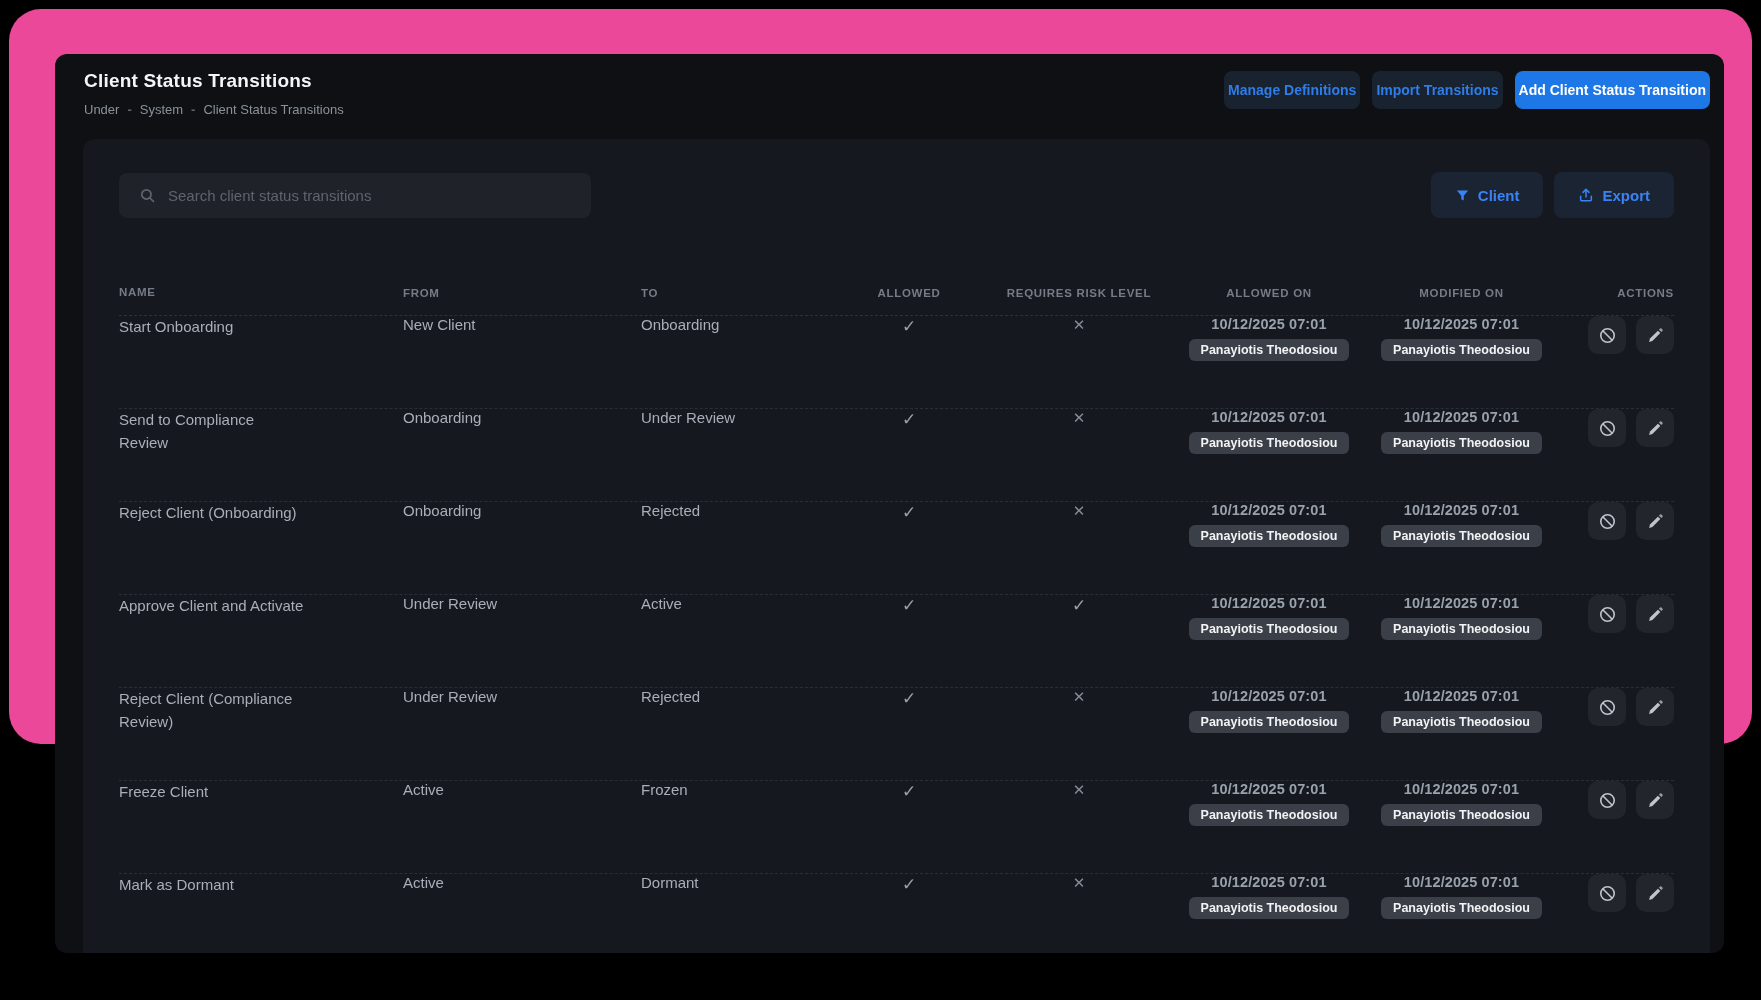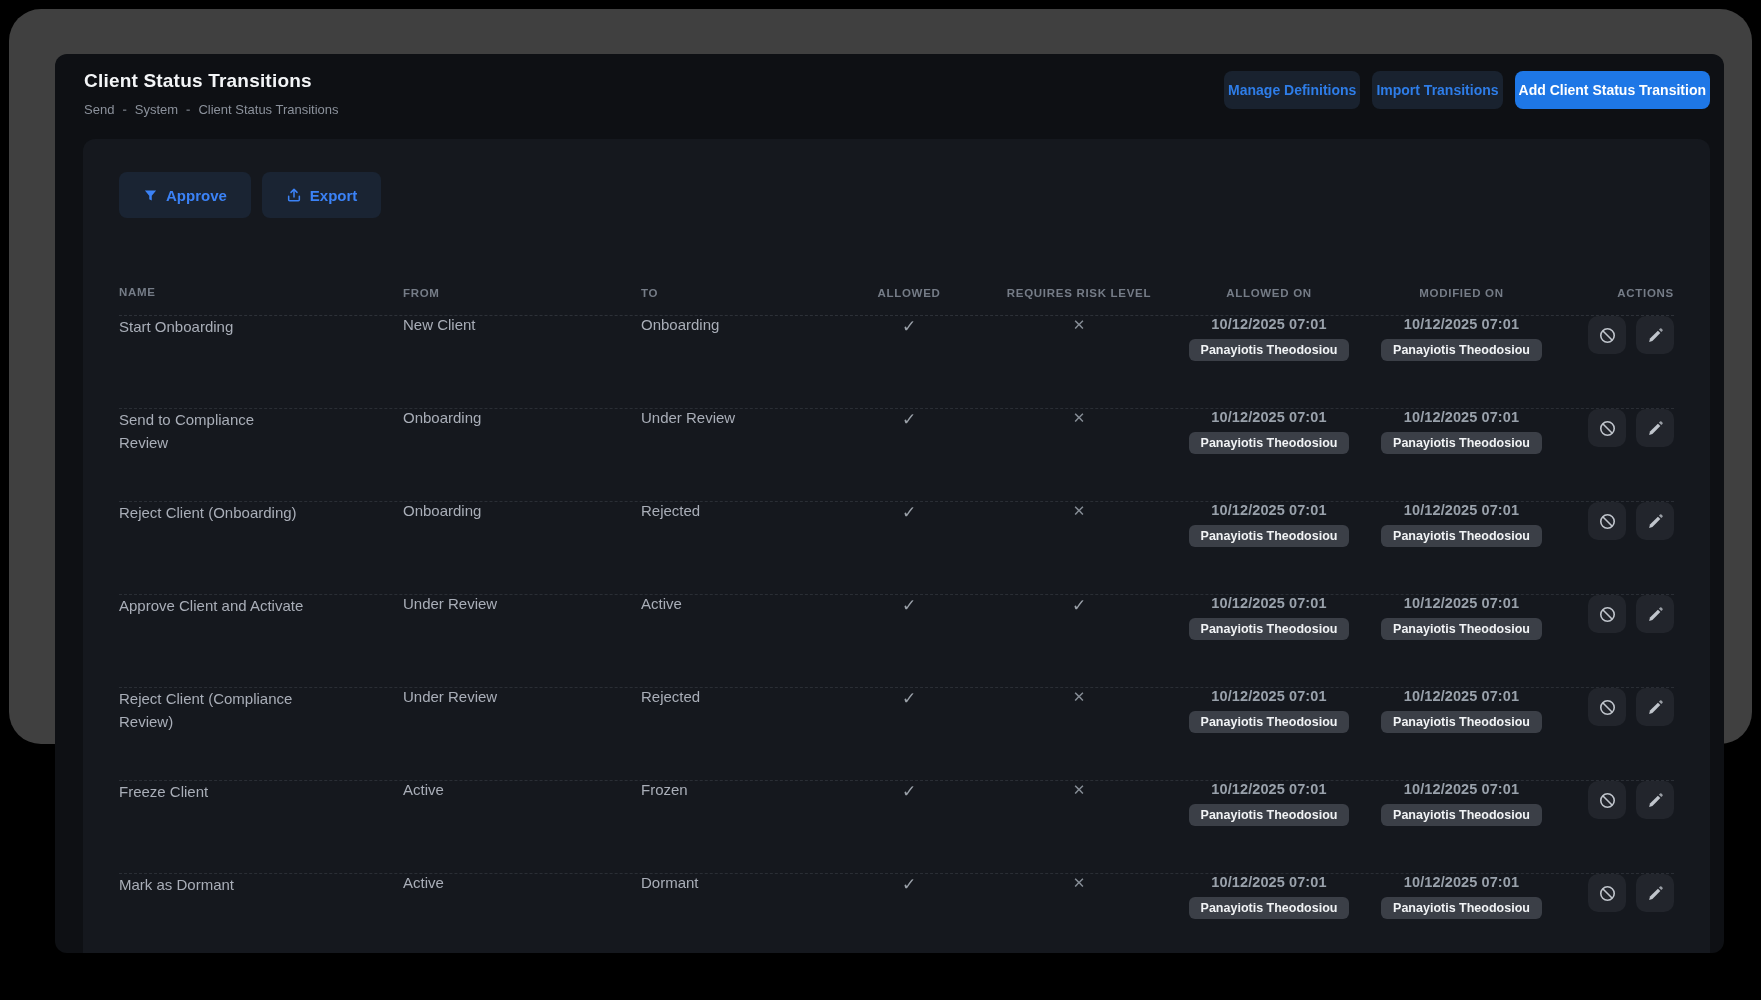--- a/index.html
+++ b/index.html
@@ -7,7 +7,7 @@
     font-family: "Liberation Sans", sans-serif; }
 
   .device-frame { position: absolute; left: 9px; top: 9px; width: 1743px; height: 735px;
-    background: #404040; border-radius: 32px; }
+    background: #ec4899; border-radius: 32px; }
 
   .main { position: absolute; left: 46px; top: 45px; width: 1669px; height: 899px;
     background: #0e1014; border-radius: 12px; overflow: hidden; }

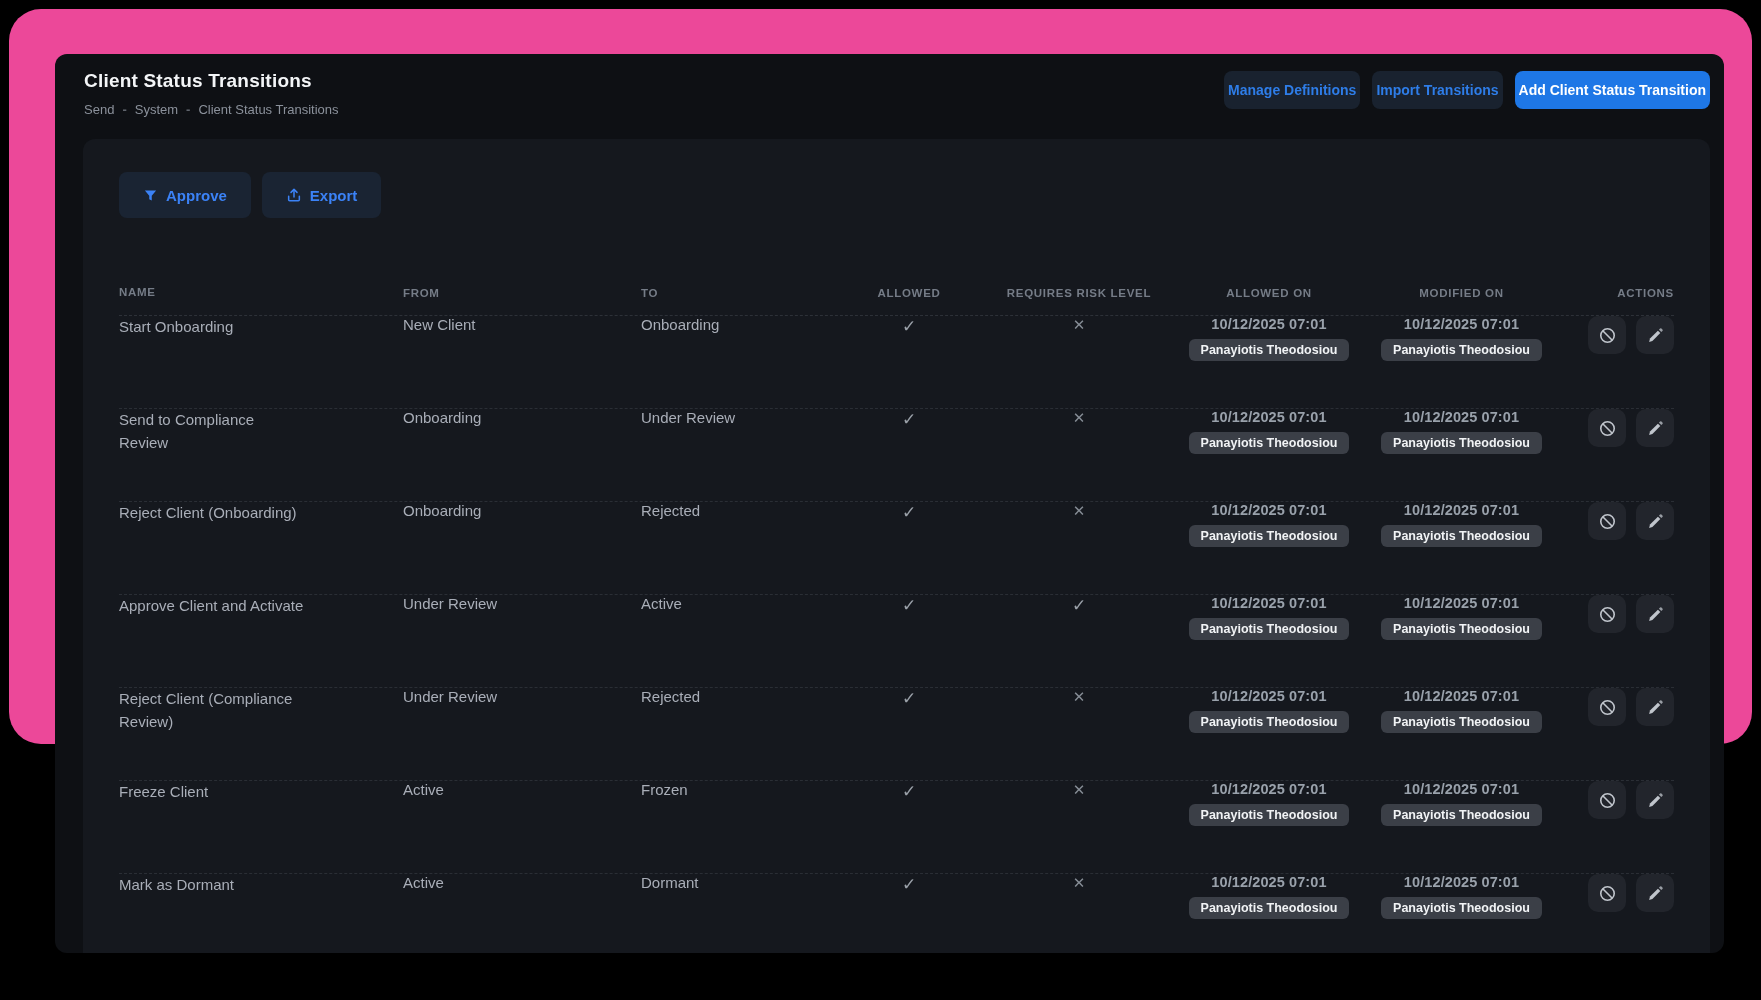--- a/index.html
+++ b/index.html
@@ -79,7 +79,7 @@
       <div>
         <div class="page-title">Client Status Transitions</div>
         <div class="breadcrumb">
-          <span>Send</span>
+          <span>Under</span>
           <span class="crumb-sep">-</span>
           <span>System</span>
           <span class="crumb-sep">-</span>

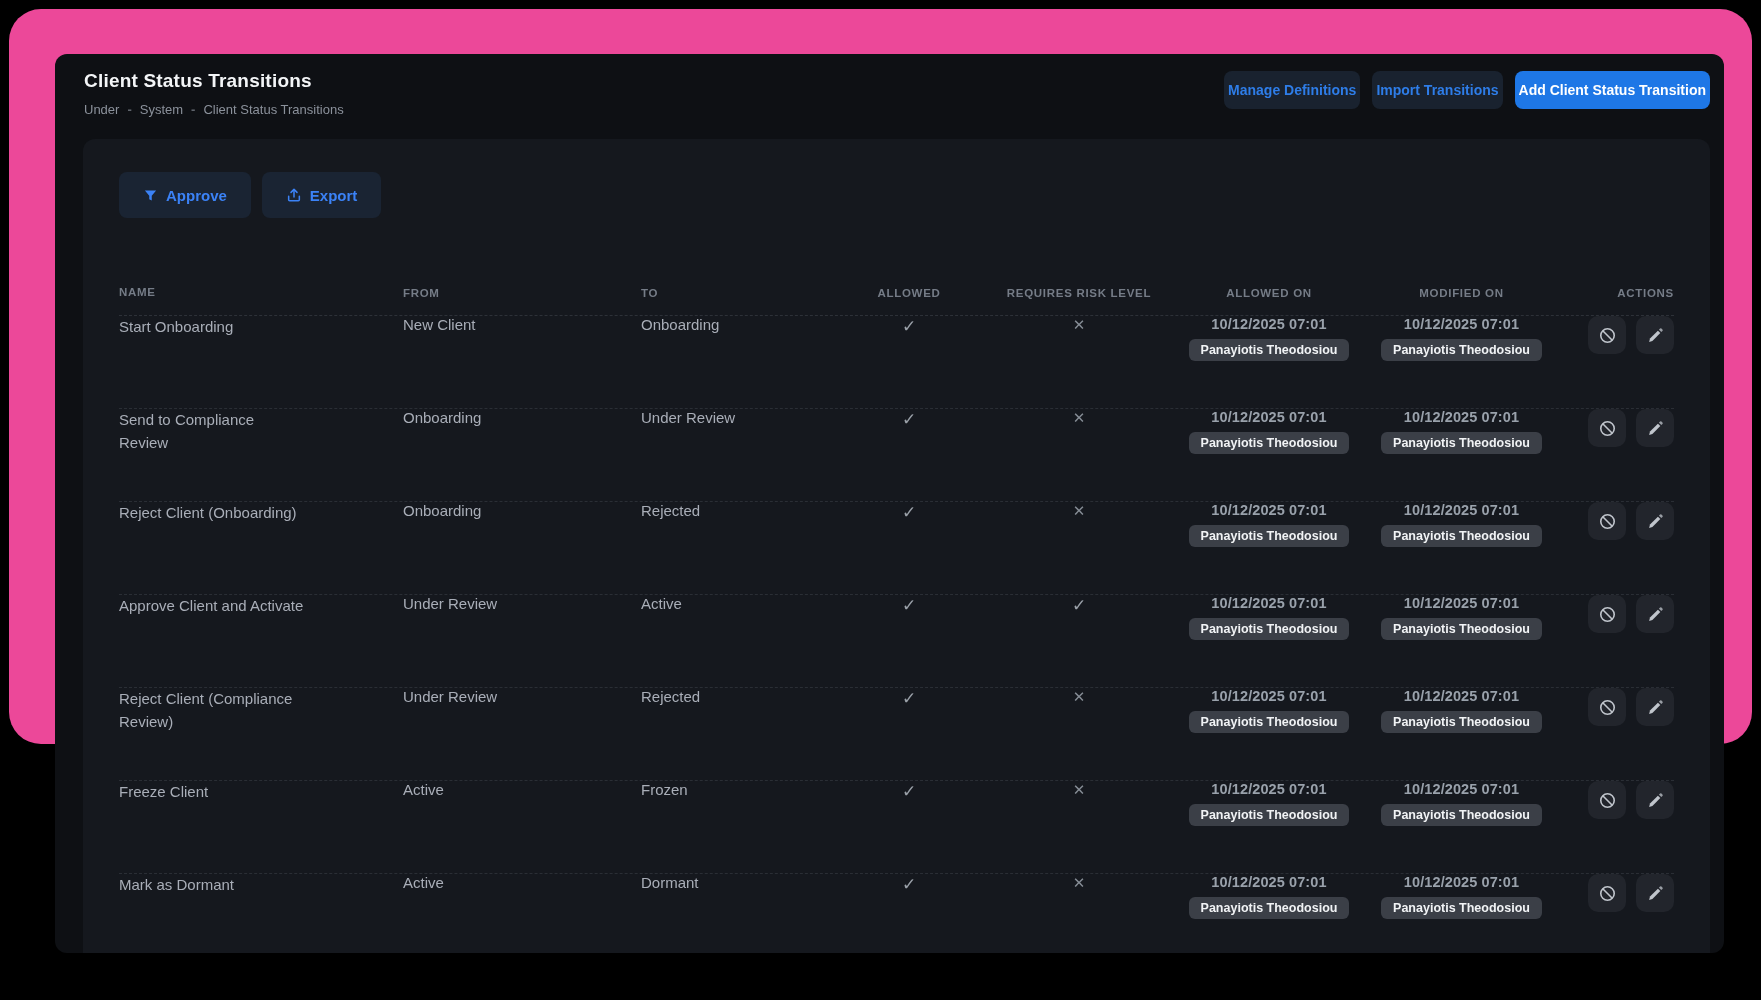--- a/index.html
+++ b/index.html
@@ -96,6 +96,15 @@
     <div class="card">
 
       <div class="toolbar">
+        <div class="search-box">
+          <span style="display:inline-flex">
+            <svg width="17" height="17" viewBox="0 0 24 24" fill="none" stroke="#5d646f" stroke-width="2.4" stroke-linecap="round">
+              <circle cx="10.5" cy="10.5" r="6.5"></circle>
+                <line x1="15.6" y1="15.6" x2="20.5" y2="20.5"></line>
+            </svg>
+          </span>
+          <input class="search-input" placeholder="Search client status transitions" style="">
+        </div>
         <div class="toolbar-right">
           <button class="btn btn-tool">
             <span style="display:inline-flex">

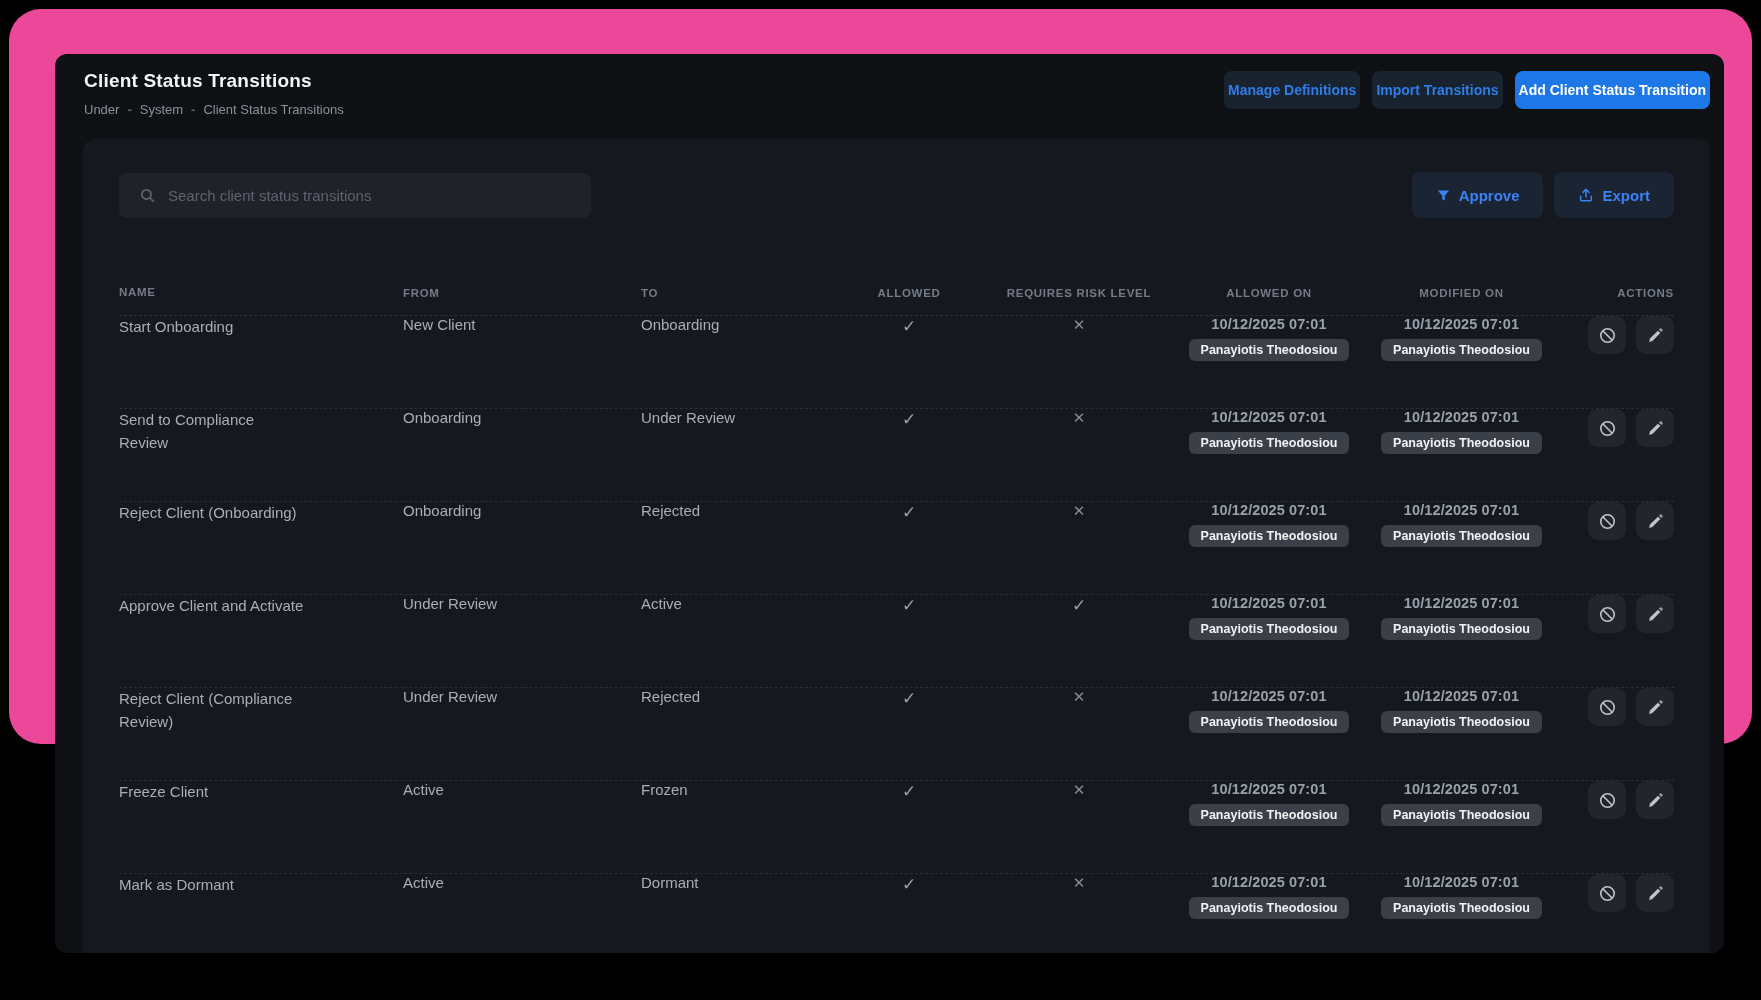--- a/index.html
+++ b/index.html
@@ -112,7 +112,7 @@
                 <path d="M3 4h18l-7 8.5V20l-4-2.2v-5.3L3 4z"></path>
               </svg>
             </span>
-            <span>Approve</span>
+            <span>Client</span>
           </button>
           <button class="btn btn-tool">
             <span style="display:inline-flex">

